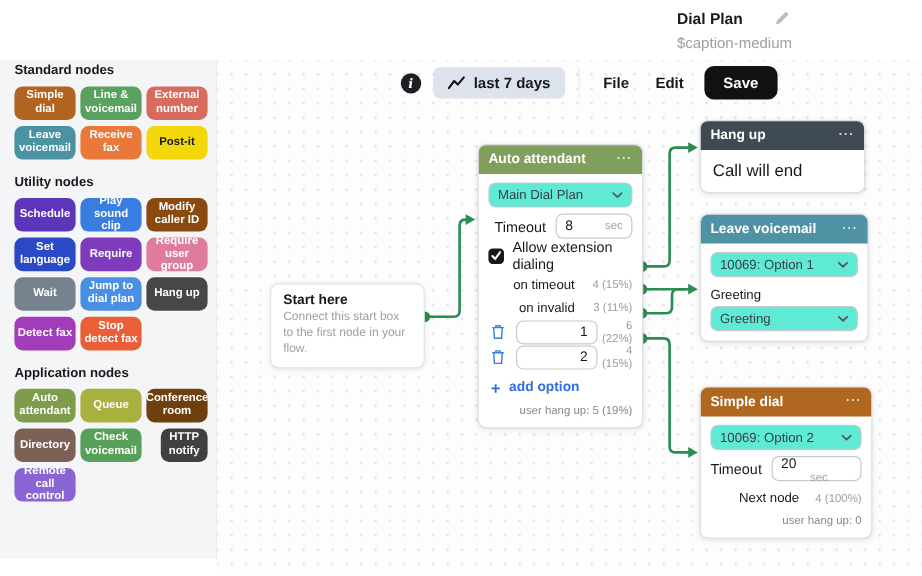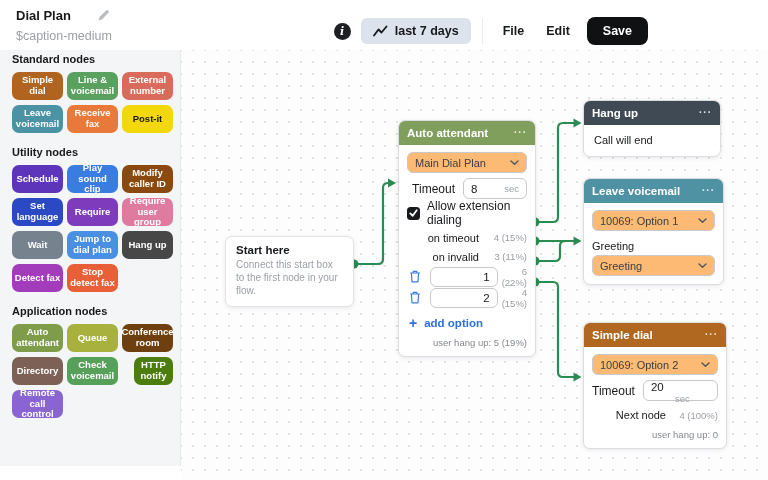--- a/index.html
+++ b/index.html
@@ -9,7 +9,7 @@
 
   
   .topbar { position:absolute; left:0; top:0; width:660px; height:50px; background:#fff; z-index:5;
-            display:flex; justify-content:space-between; align-items:flex-start; }
+            display:flex; justify-content:space-between; align-items:flex-end;flex-direction:column; }
   .title-block { padding:8px 0 0 16px; }
   .title-row { display:flex; align-items:center; }
   .page-title { font-size:13px; font-weight:bold; color:#17191c; }

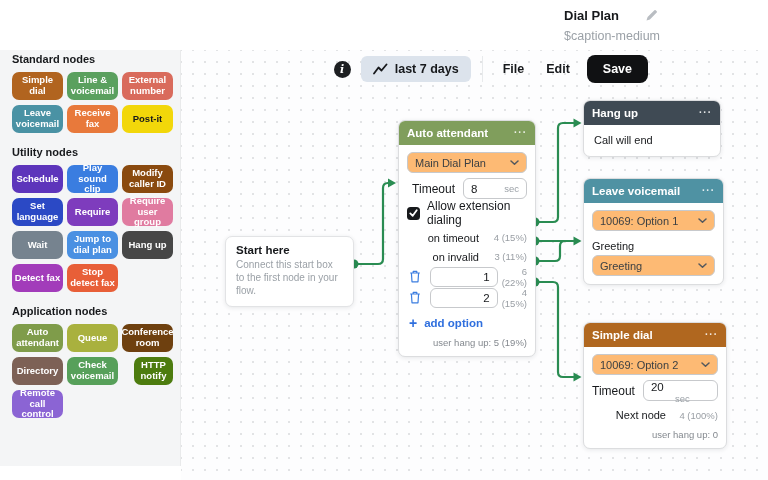--- a/index.html
+++ b/index.html
@@ -90,7 +90,7 @@
   .start-title { font-size:11.5px; font-weight:bold; color:#17191c; }
   .start-body { margin-top:2px; font-size:10px; line-height:1.32; color:#9ba1a7; }
 
-  .plain-body { font-size:11px; color:#17191c; padding:9px 10px 10px; }
+  .plain-body { font-size:14px; color:#17191c; padding:9px 10px 10px; }
   .glabel { margin-top:9px; margin-bottom:3px; font-size:11px; color:#17191c; }
   .nnrow { display:flex; align-items:center; justify-content:flex-end; height:18px; margin-top:5px; }
 </style>

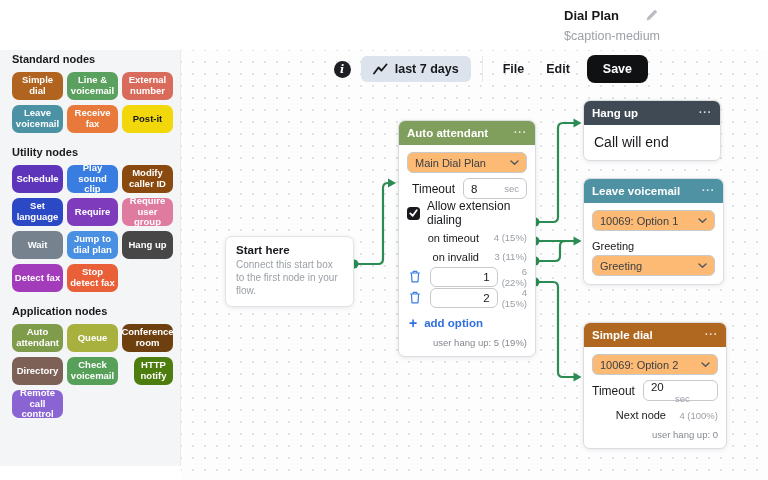--- a/index.html
+++ b/index.html
@@ -55,7 +55,7 @@
 
   .select { display:flex; align-items:center; justify-content:space-between; height:21px;
             border:1px solid #c7c9cc; border-radius:6px; padding:0 7px; font-size:11px;
-            color:#3c4043; background:#fdba74; cursor:pointer; }
+            color:#3c4043; background:#5eead4; cursor:pointer; }
   .frow { display:flex; align-items:center; margin-top:5px; height:21px; }
   .flabel { flex:1; text-align:right; margin-right:8px; font-size:12px; color:#17191c; }
   .ibox { display:flex; align-items:center; border:1px solid #c7c9cc; border-radius:6px;

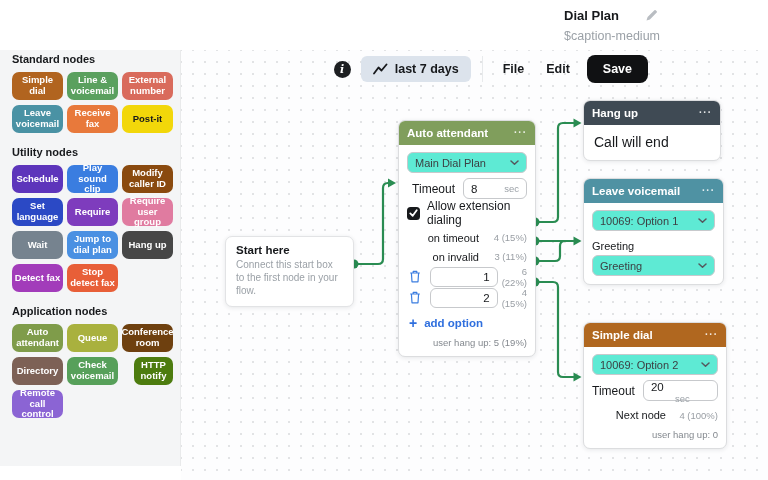--- a/index.html
+++ b/index.html
@@ -157,7 +157,7 @@
         <button class="pal-btn" style="background: rgb(110, 64, 15); color: rgb(255, 255, 255);">Conference room</button>
         <button class="pal-btn" style="background: rgb(125, 97, 86); color: rgb(255, 255, 255);">Directory</button>
         <button class="pal-btn" style="background: rgb(87, 160, 90); color: rgb(255, 255, 255);">Check voicemail</button>
-        <button class="pal-btn" style="background: #4d7c0f; color: rgb(255, 255, 255); margin-left: 12px;">HTTP notify</button>
+        <button class="pal-btn" style="background: #404040; color: rgb(255, 255, 255); margin-left: 12px;">HTTP notify</button>
         <button class="pal-btn" style="background: rgb(139, 100, 212); color: rgb(255, 255, 255);">Remote call control</button>
       </div>
     </aside>

